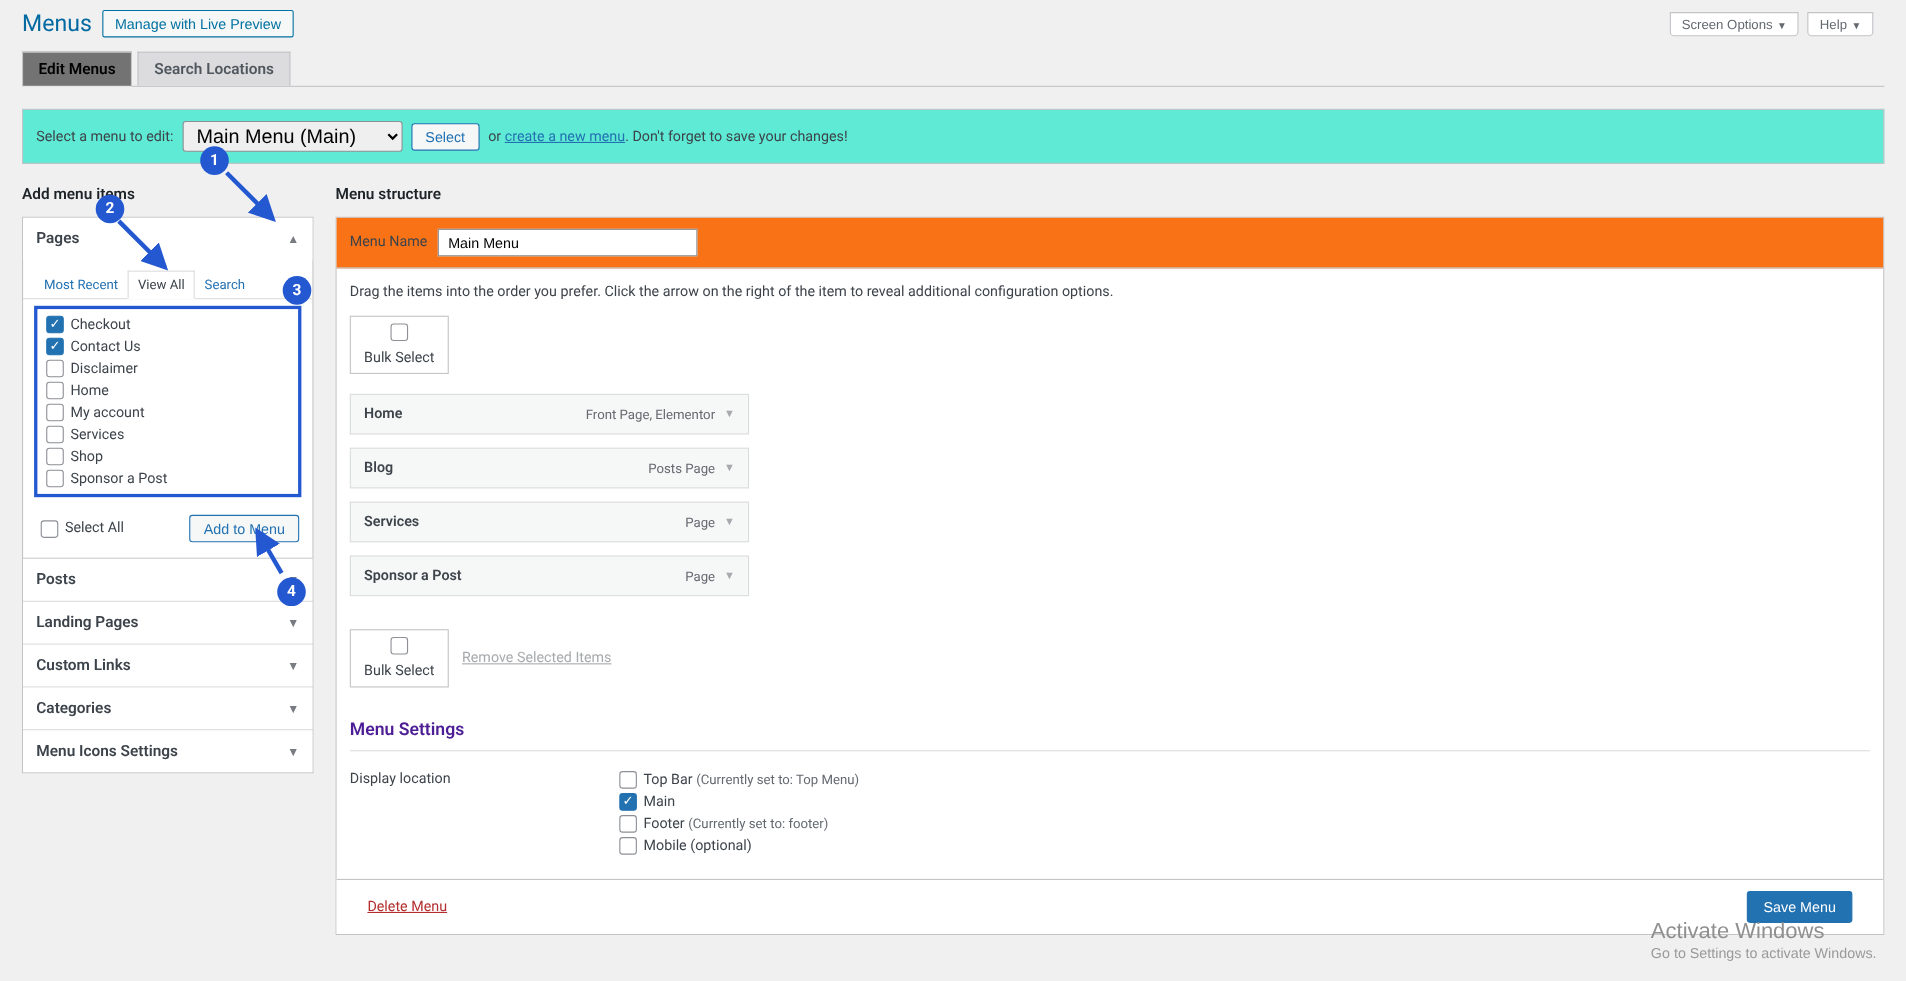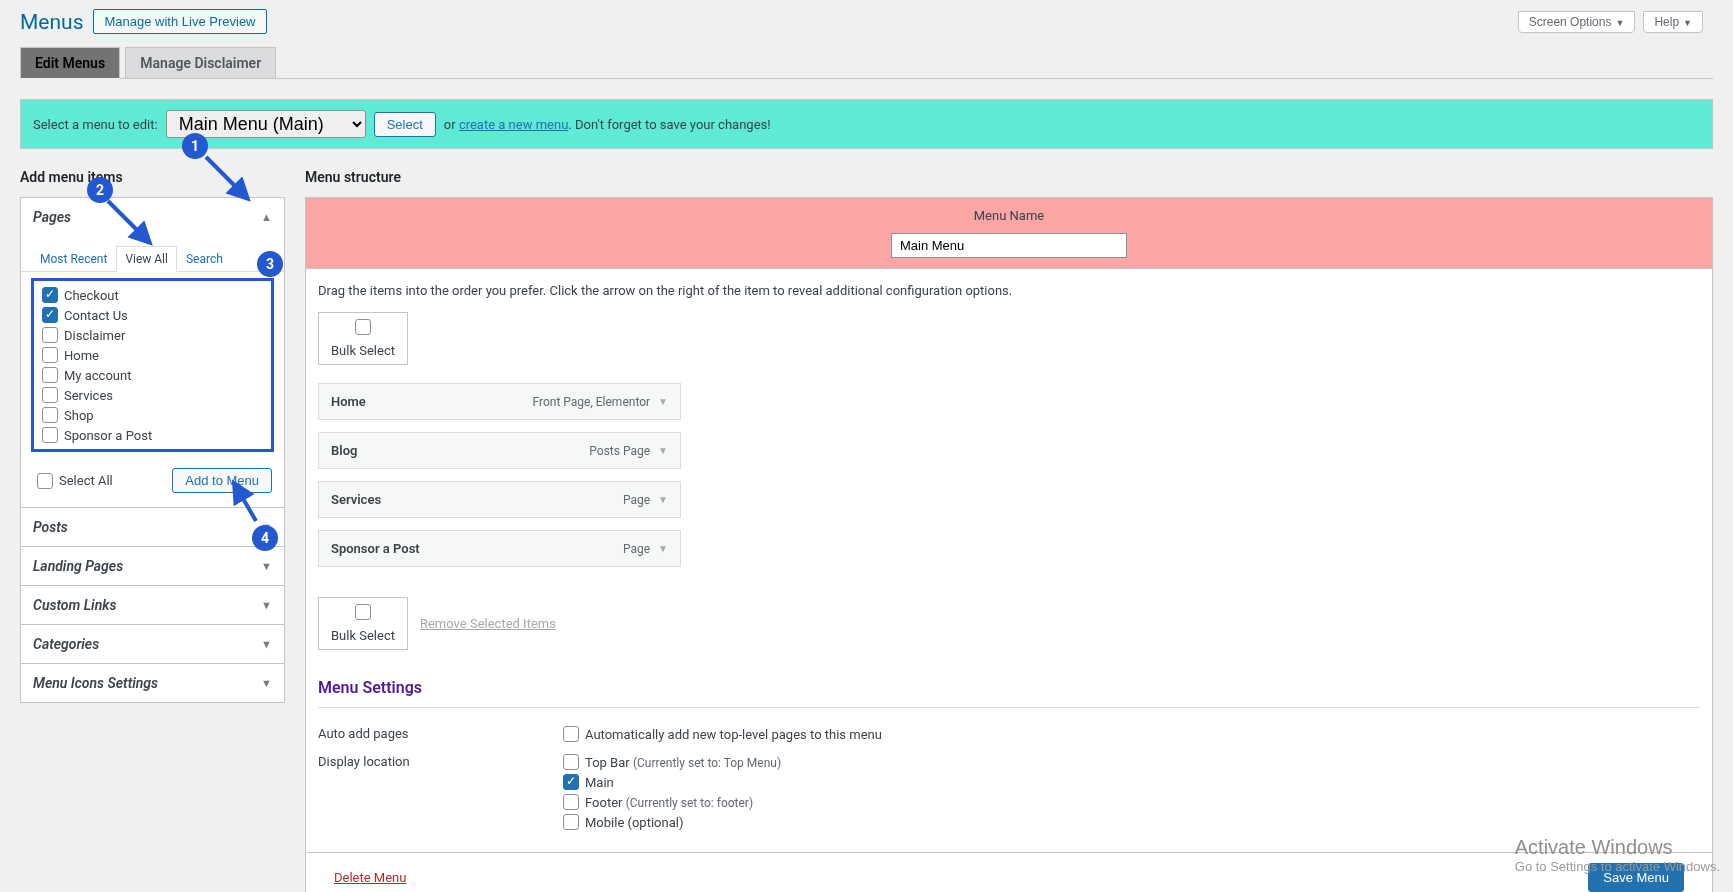--- a/index.html
+++ b/index.html
@@ -117,7 +117,7 @@
 
 <div class="nav-tab-wrapper">
   <a class="nav-tab active">Edit Menus</a>
-  <a class="nav-tab">Manage Disclaimer</a>
+  <a class="nav-tab">Search Locations</a>
 </div>
 
 <div class="menu-select-bar">

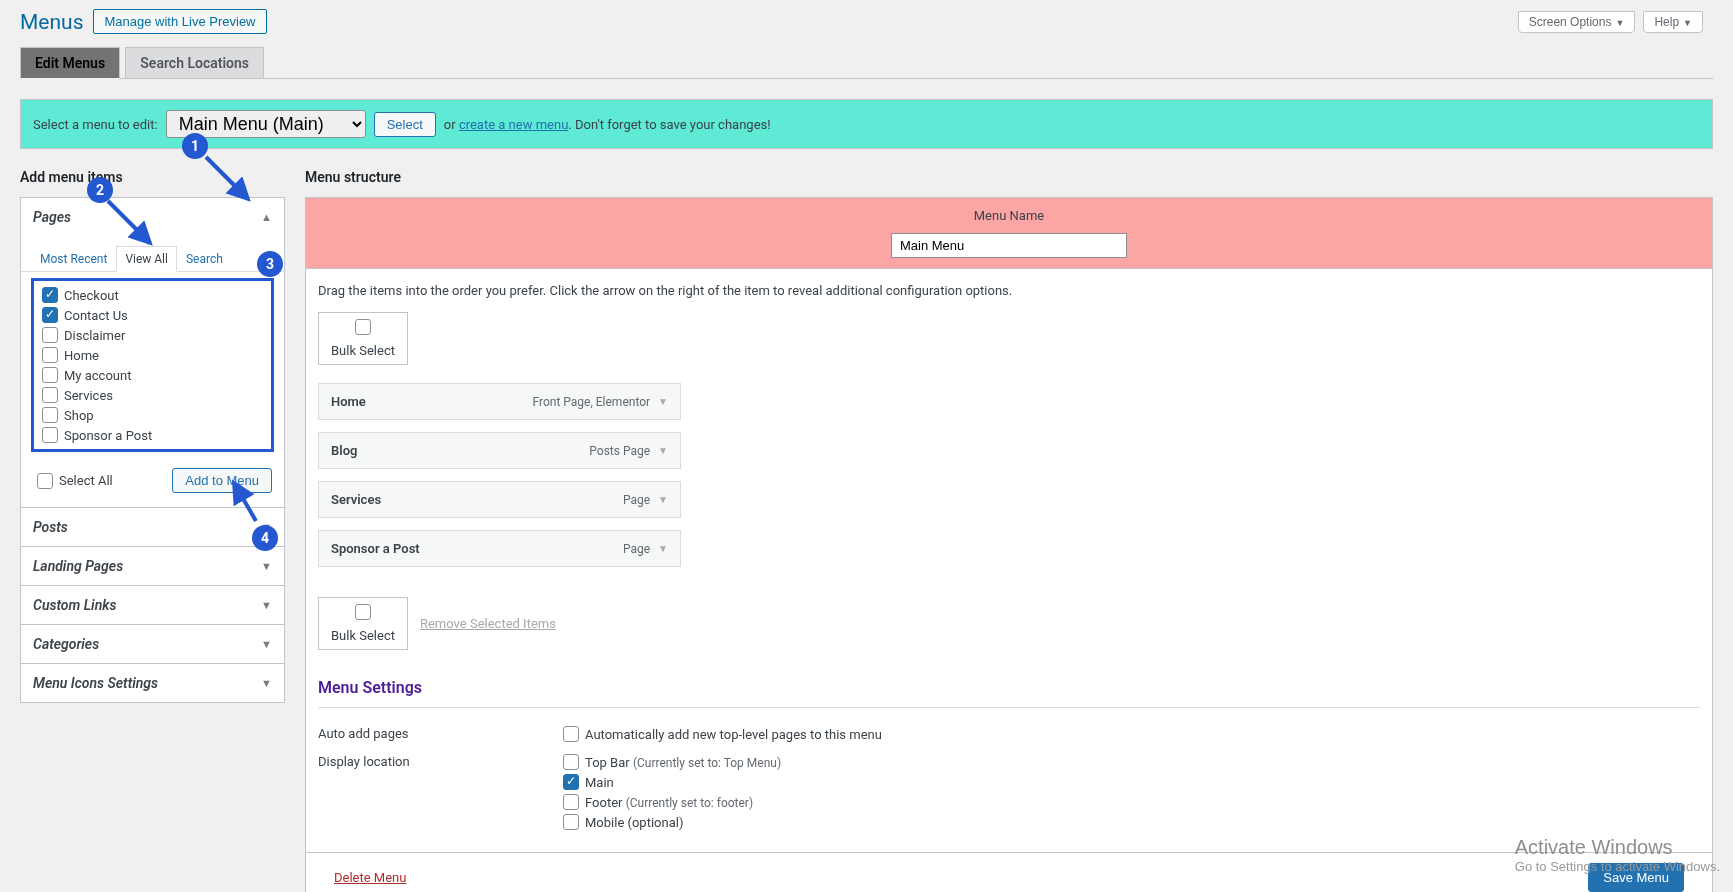--- a/index.html
+++ b/index.html
@@ -35,7 +35,7 @@
 .accordion { border: 1px solid #c3c4c7; background: #fff; }
 .accordion-item { border-bottom: 1px solid #c3c4c7; }
 .accordion-item:last-child { border-bottom: none; }
-.accordion-header { display: flex; justify-content: space-between; align-items: center; padding: 11px 12px; font-size: 14px; font-weight: 600; cursor: pointer; background: #fff; font-style: italic; }
+.accordion-header { display: flex; justify-content: space-between; align-items: center; padding: 11px 12px; font-size: 14px; font-weight: 600; cursor: pointer; background: #fff; }
 .accordion-header .arrow { color: #787c82; font-size: 11px; }
 .accordion-header.closed .arrow::before { content: "▼"; }
 .accordion-header.open .arrow::before { content: "▲"; }

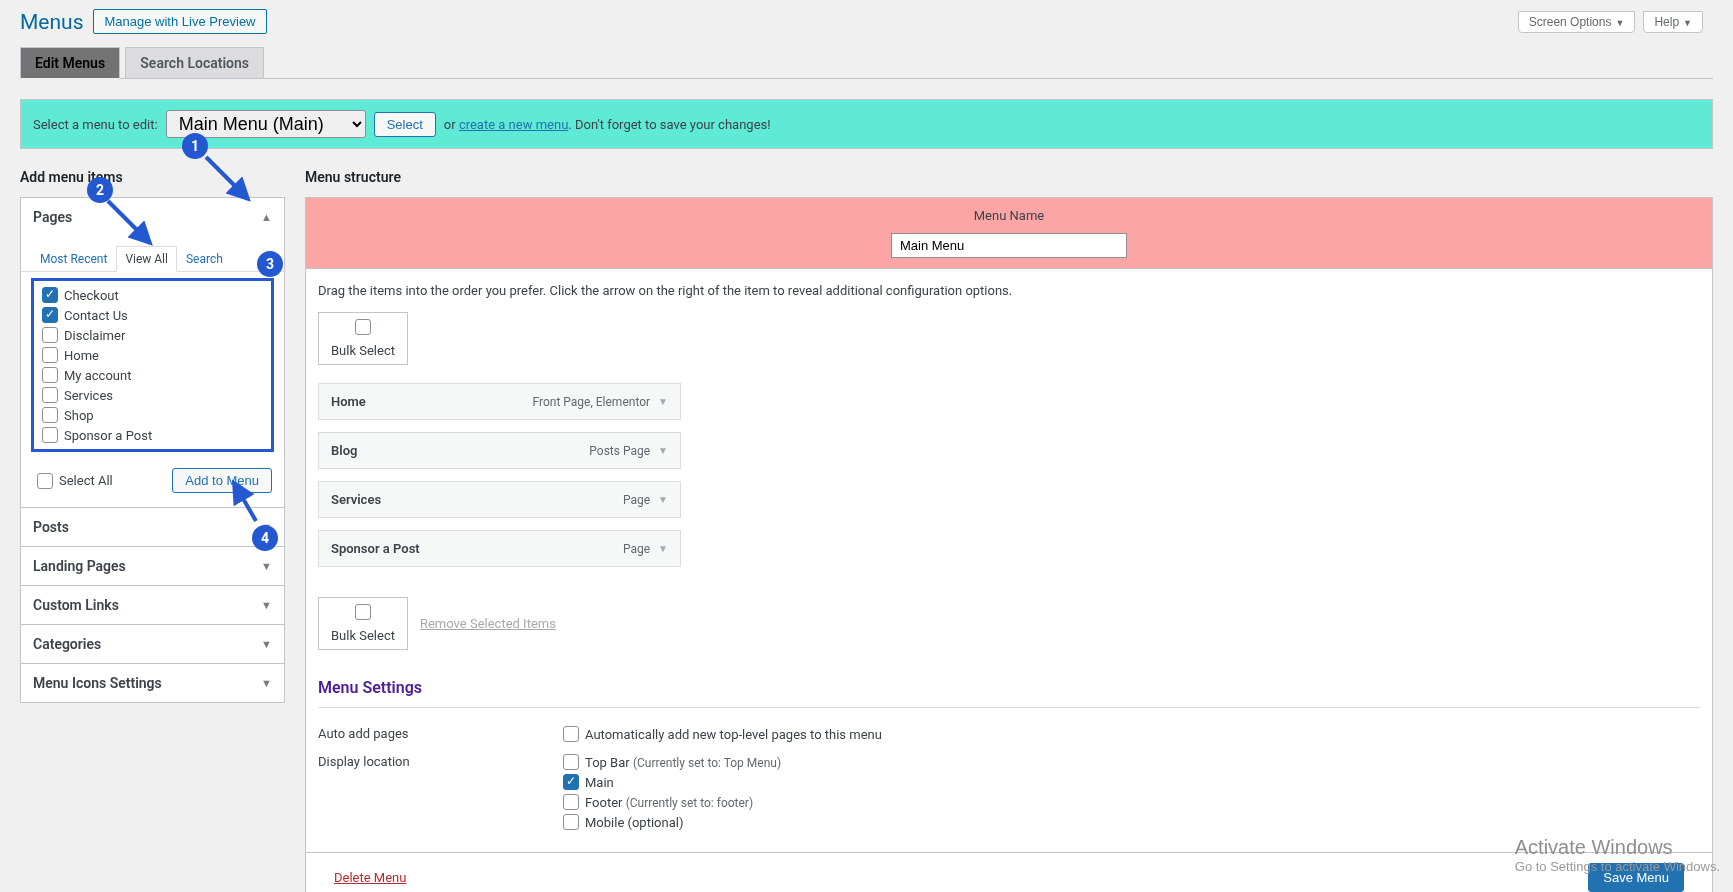--- a/index.html
+++ b/index.html
@@ -61,7 +61,7 @@
 
 
 .menu-panel { background: #fff; border: 1px solid #c3c4c7; }
-.menu-panel-head { background: #fca5a5; border-bottom: 1px solid #c3c4c7; padding: 10px 12px; display: flex; align-items: center; gap: 10px; flex-direction: column; }
+.menu-panel-head { background: #f97316; border-bottom: 1px solid #c3c4c7; padding: 10px 12px; display: flex; align-items: center; gap: 10px; }
 .menu-name-input { width: 236px; padding: 4px 8px; border: 1px solid #8c8f94; font-size: 13px; }
 .menu-panel-body { padding: 14px 12px; }
 .hint-text { font-size: 13px; color: #3c434a; margin-bottom: 14px; }

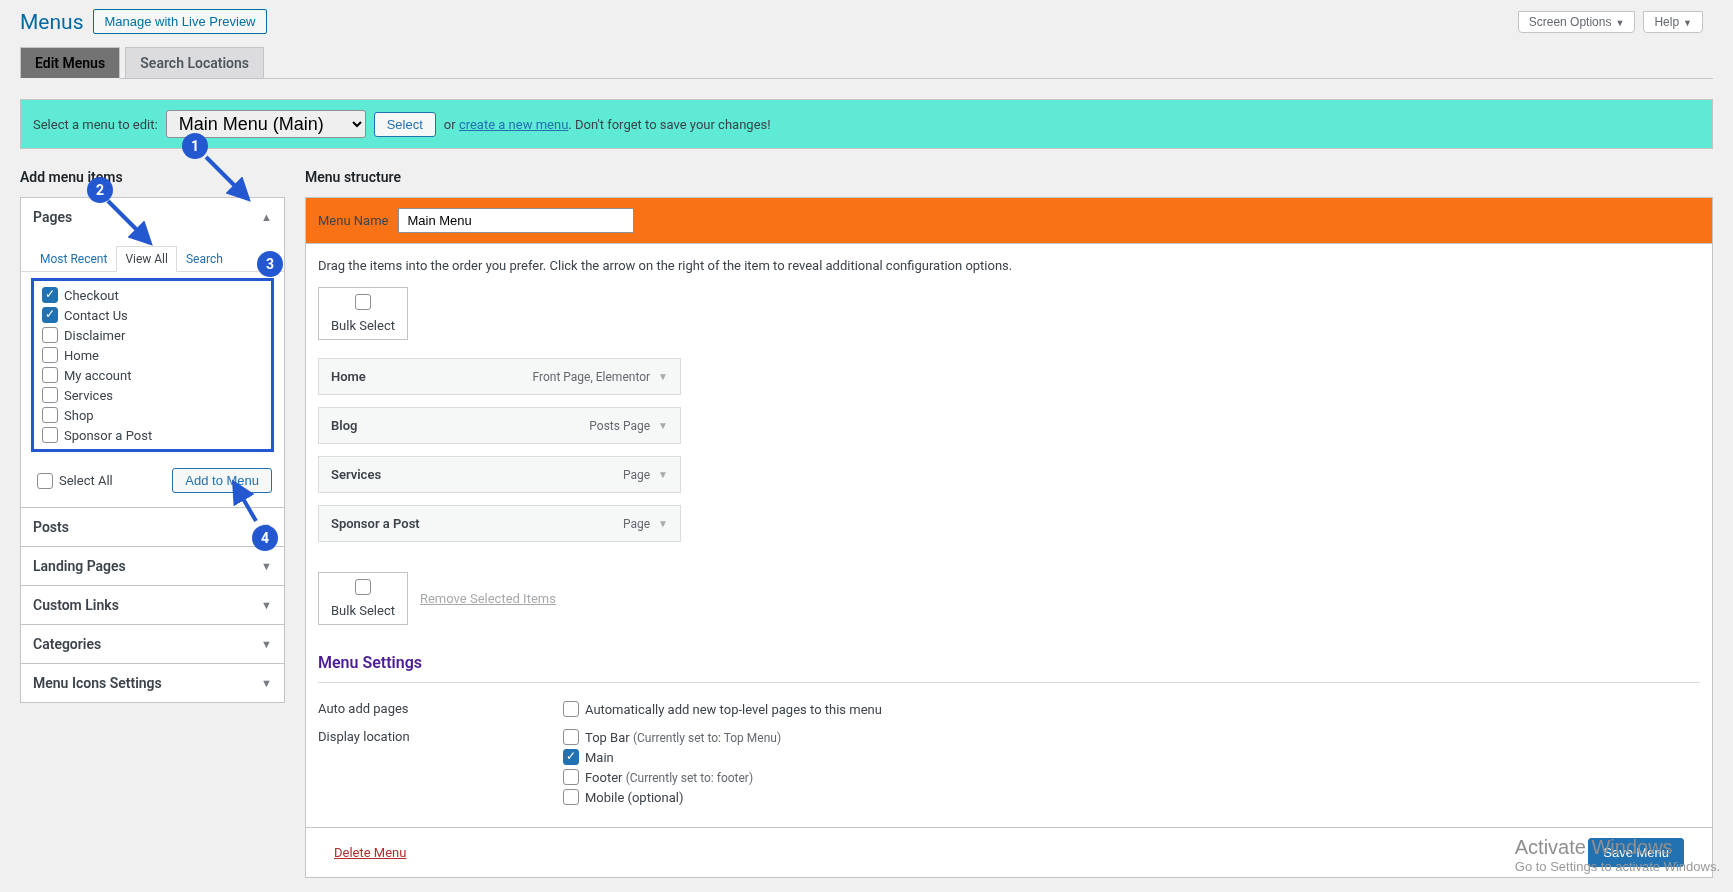--- a/index.html
+++ b/index.html
@@ -323,15 +323,6 @@
         <h3 class="menu-settings-heading">Menu Settings</h3>
         <div class="settings-table">
           <div class="settings-row">
-            <div class="settings-label">Auto add pages</div>
-            <div class="settings-field">
-              <label>
-                  <input type="checkbox" class="wp-check" style="">
-                  <span>Automatically add new top-level pages to this menu</span>
-                </label>
-            </div>
-          </div>
-          <div class="settings-row">
             <div class="settings-label">Display location</div>
             <div class="settings-field">
               <label>

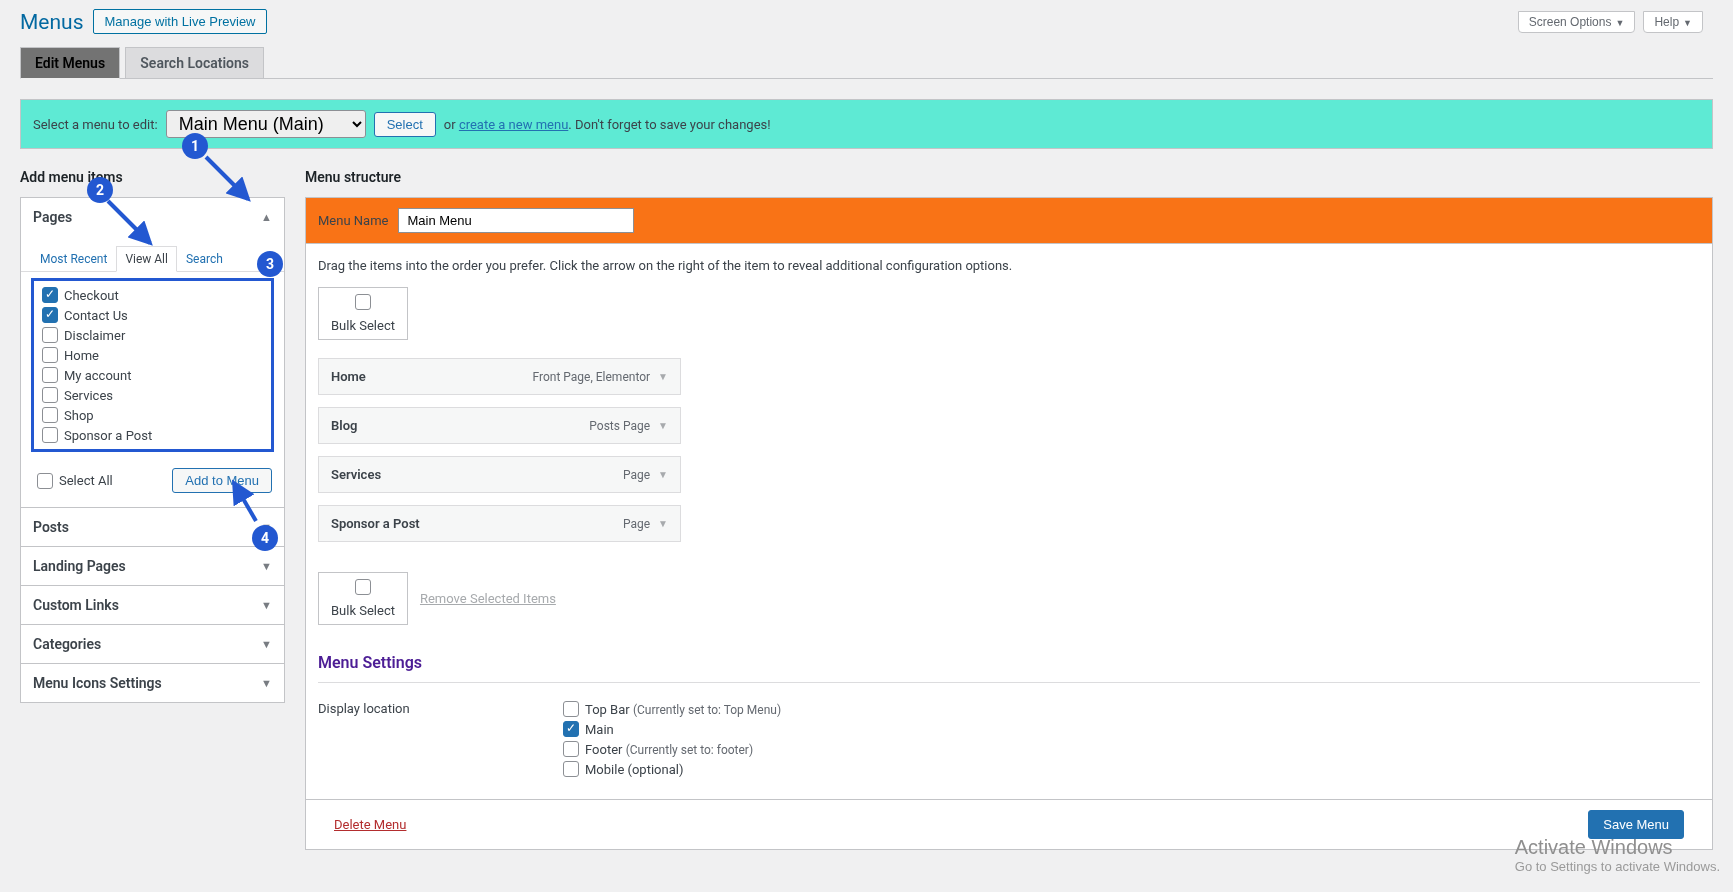--- a/index.html
+++ b/index.html
@@ -97,7 +97,7 @@
 svg.anno { position: absolute; pointer-events: none; z-index: 15; }
 
 
-.activate-win { position: fixed; right: 13px; bottom: 18px; text-align: left; color: #9a9a9a; font-family: "Segoe UI", sans-serif; z-index: 5; pointer-events: none; }
+.activate-win { position: fixed; right: 27px; bottom: 18px; text-align: left; color: #9a9a9a; font-family: "Segoe UI", sans-serif; z-index: 5; pointer-events: none; }
 .activate-win .big { font-size: 20px; color: #8f8f8f; }
 .activate-win .small { font-size: 13px; color: #9a9a9a; }
 </style>

